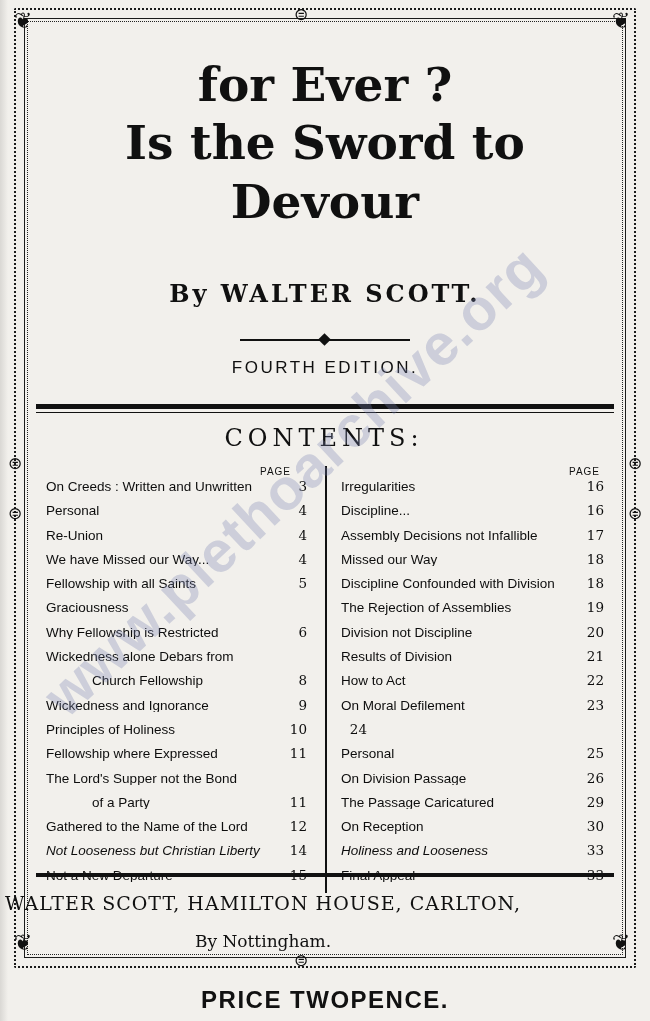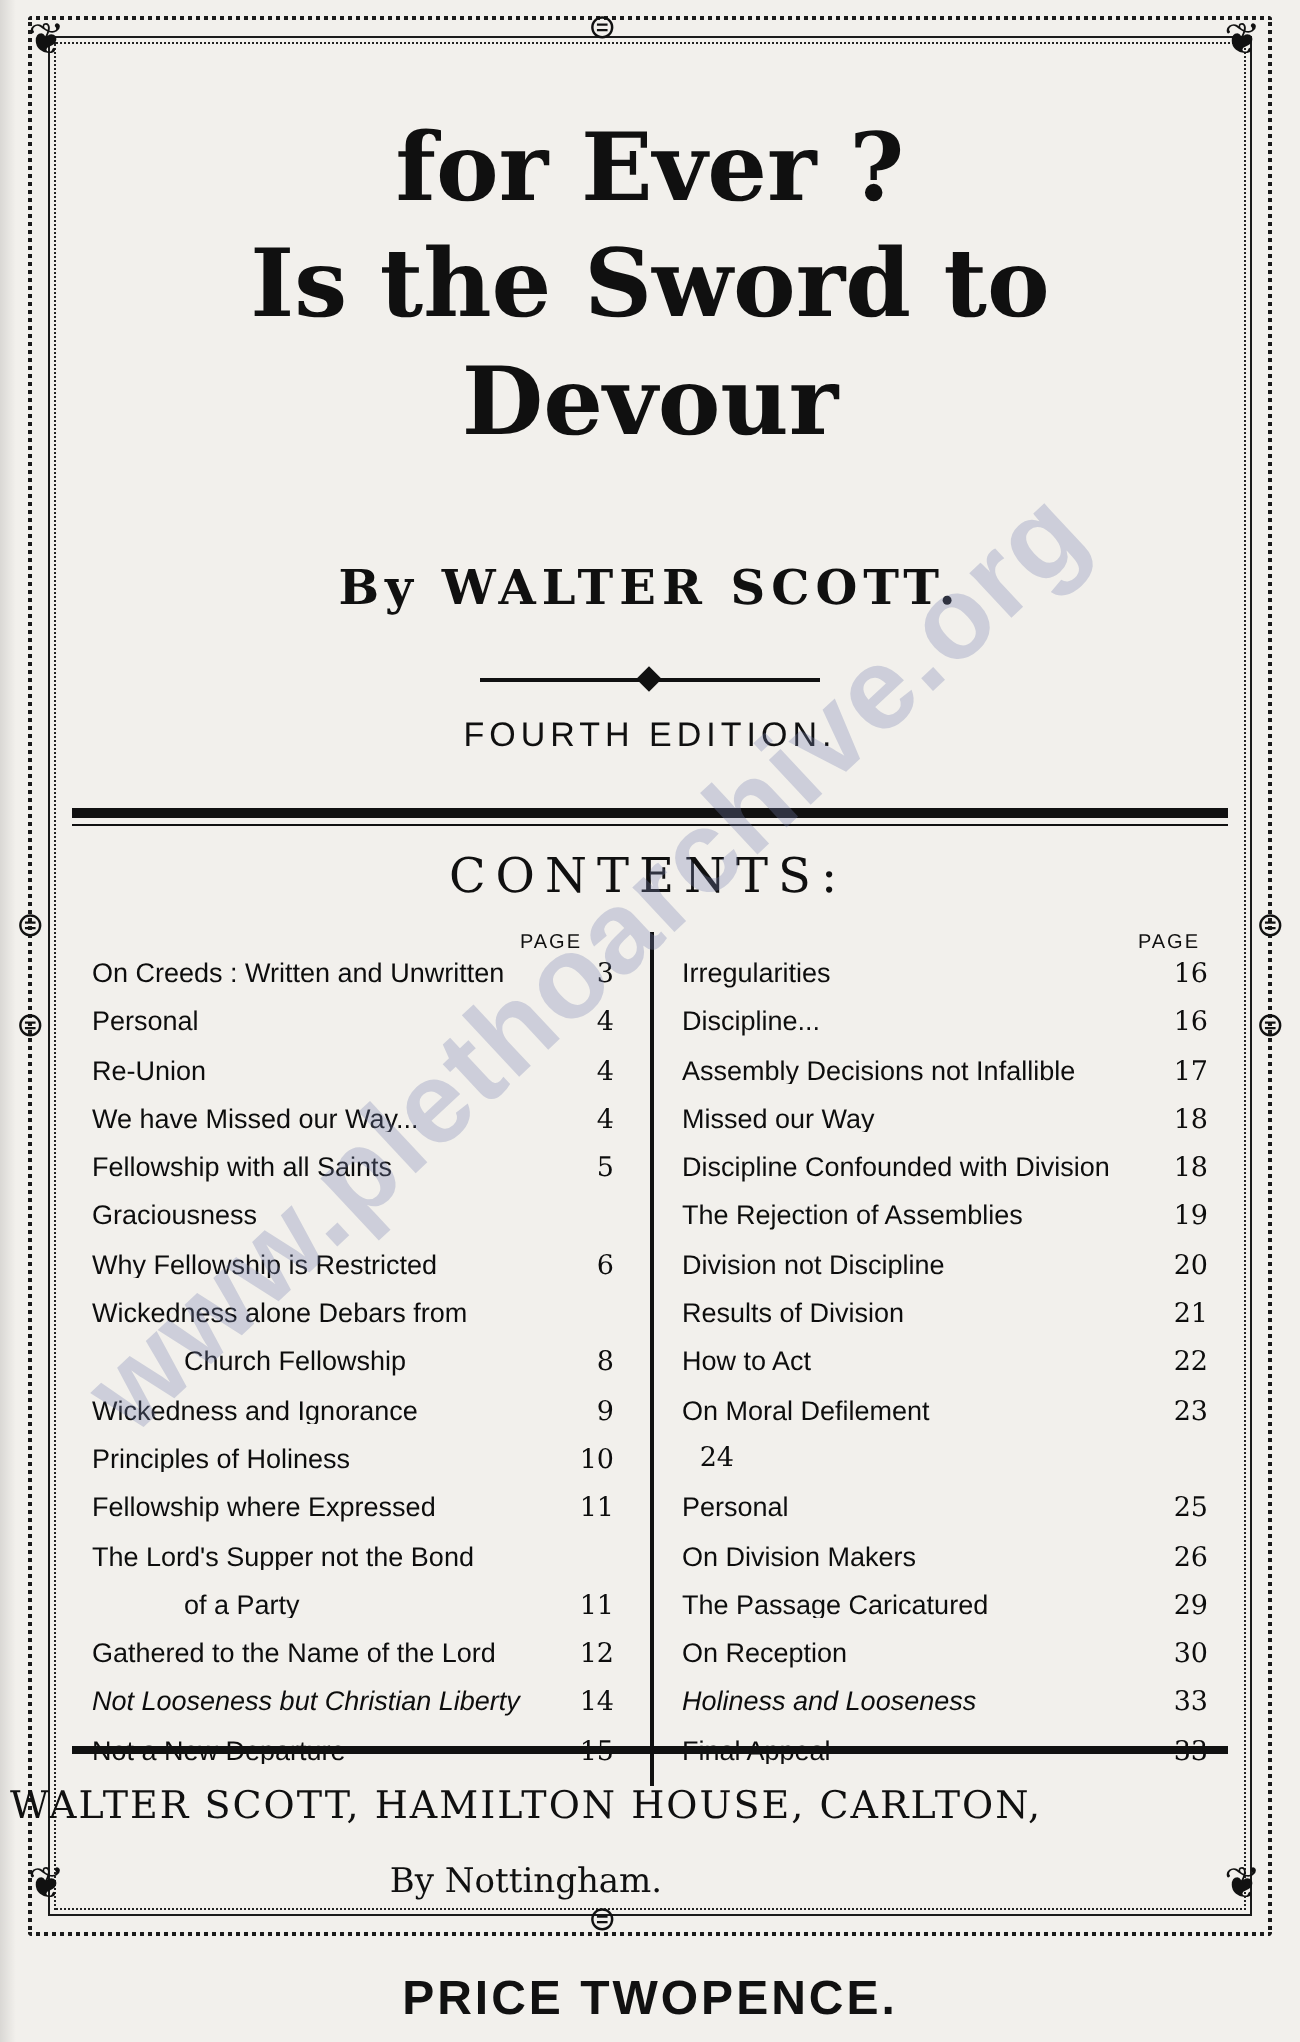--- a/index.html
+++ b/index.html
@@ -462,7 +462,7 @@
             <span class="pg">25</span>
           </div>
           <div class="toc-row">
-            <span class="label">On Division Makers</span>
+            <span class="label">On Division Passage</span>
             <span class="pg">26</span>
           </div>
           <div class="toc-row">

